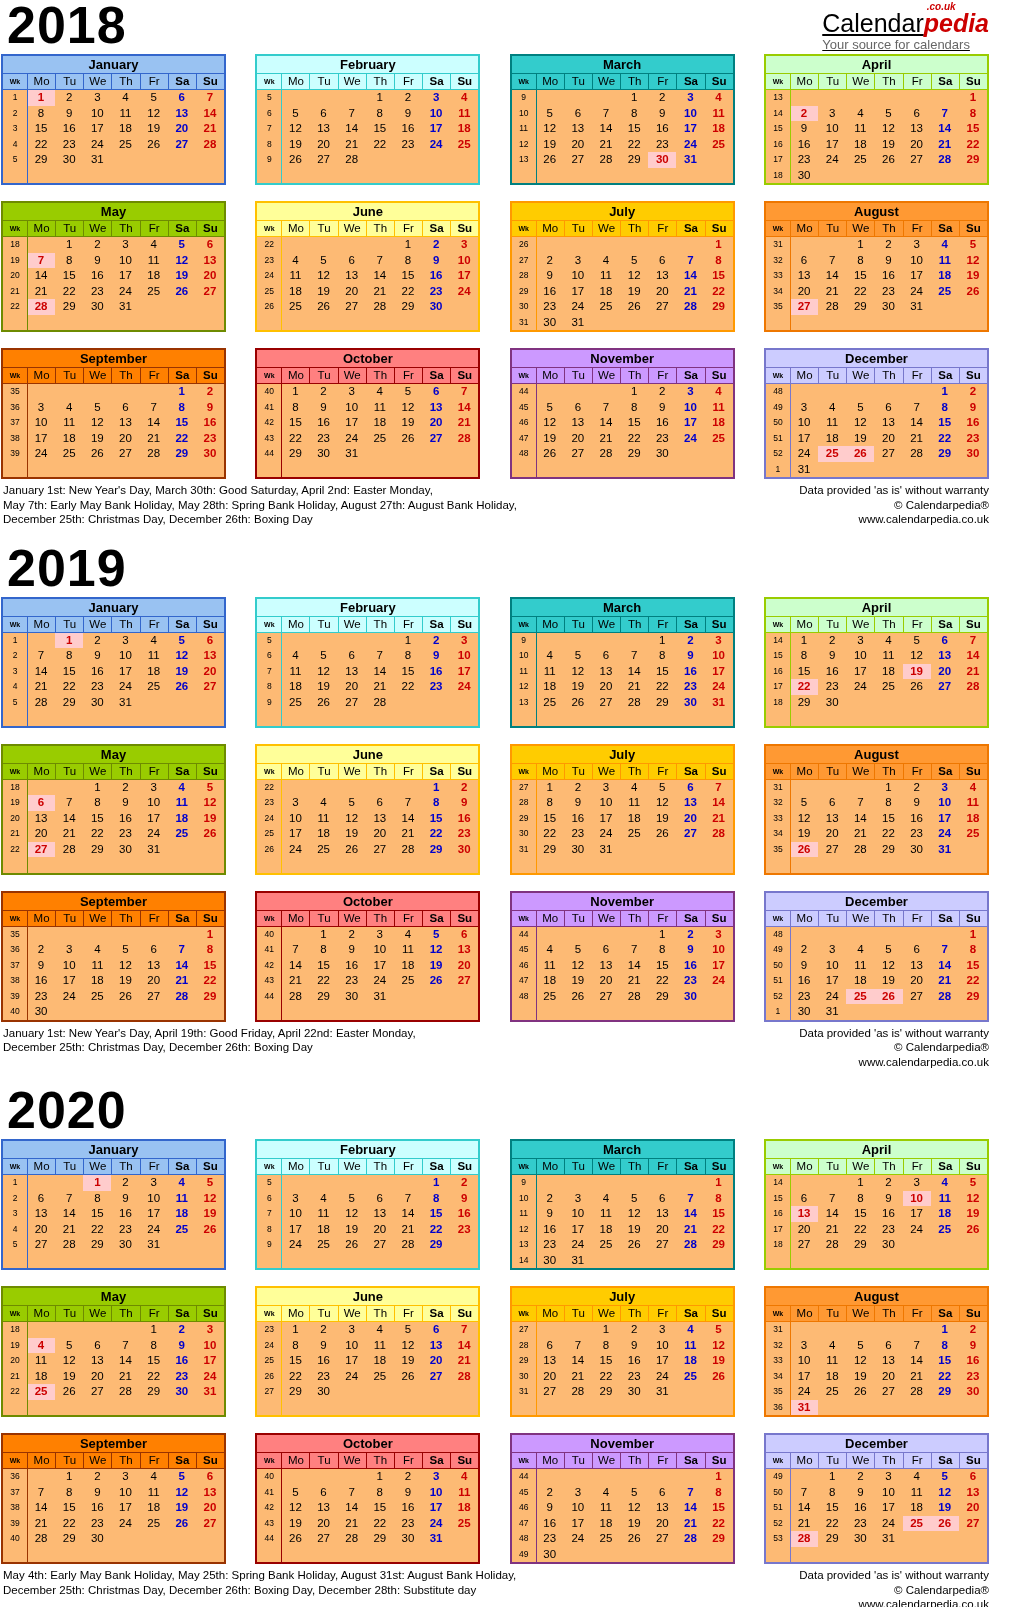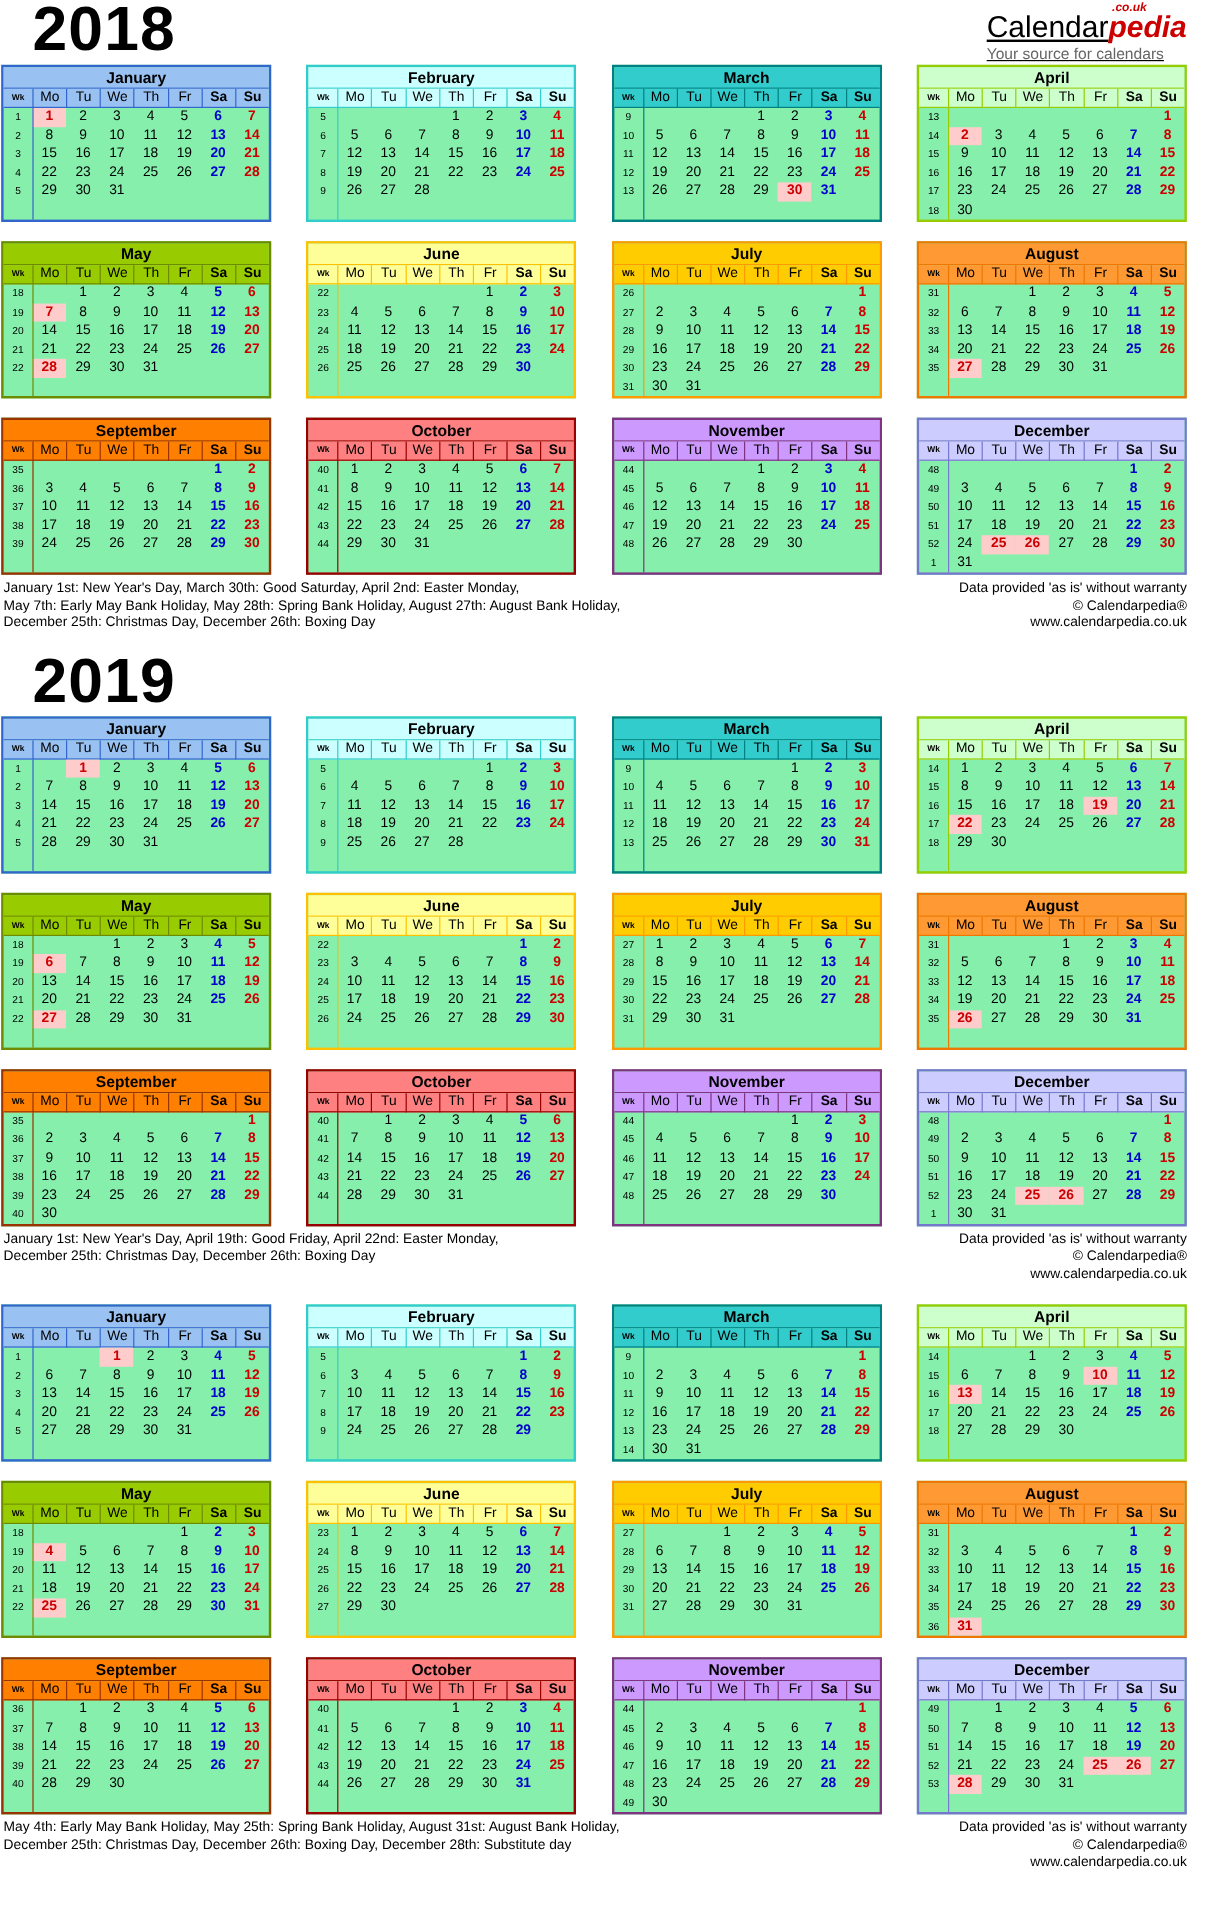--- a/index.html
+++ b/index.html
@@ -6,7 +6,7 @@
   body{width:1015px;font-family:"Liberation Sans","DejaVu Sans",sans-serif;color:#000;}
   .page{width:988px;margin-left:1px;padding-top:2px;}
   .year-section{margin-bottom:18px;}
-  .year-header{position:relative;height:50px;margin-bottom:2px;padding-left:20px;}
+  .year-header{position:relative;height:50px;margin-bottom:2px;}
   .year-title{font-size:52px;font-weight:bold;line-height:46px;letter-spacing:1px;margin-left:6px;}
   
   .logo{position:absolute;right:0;top:0;text-align:left;text-decoration:underline;}

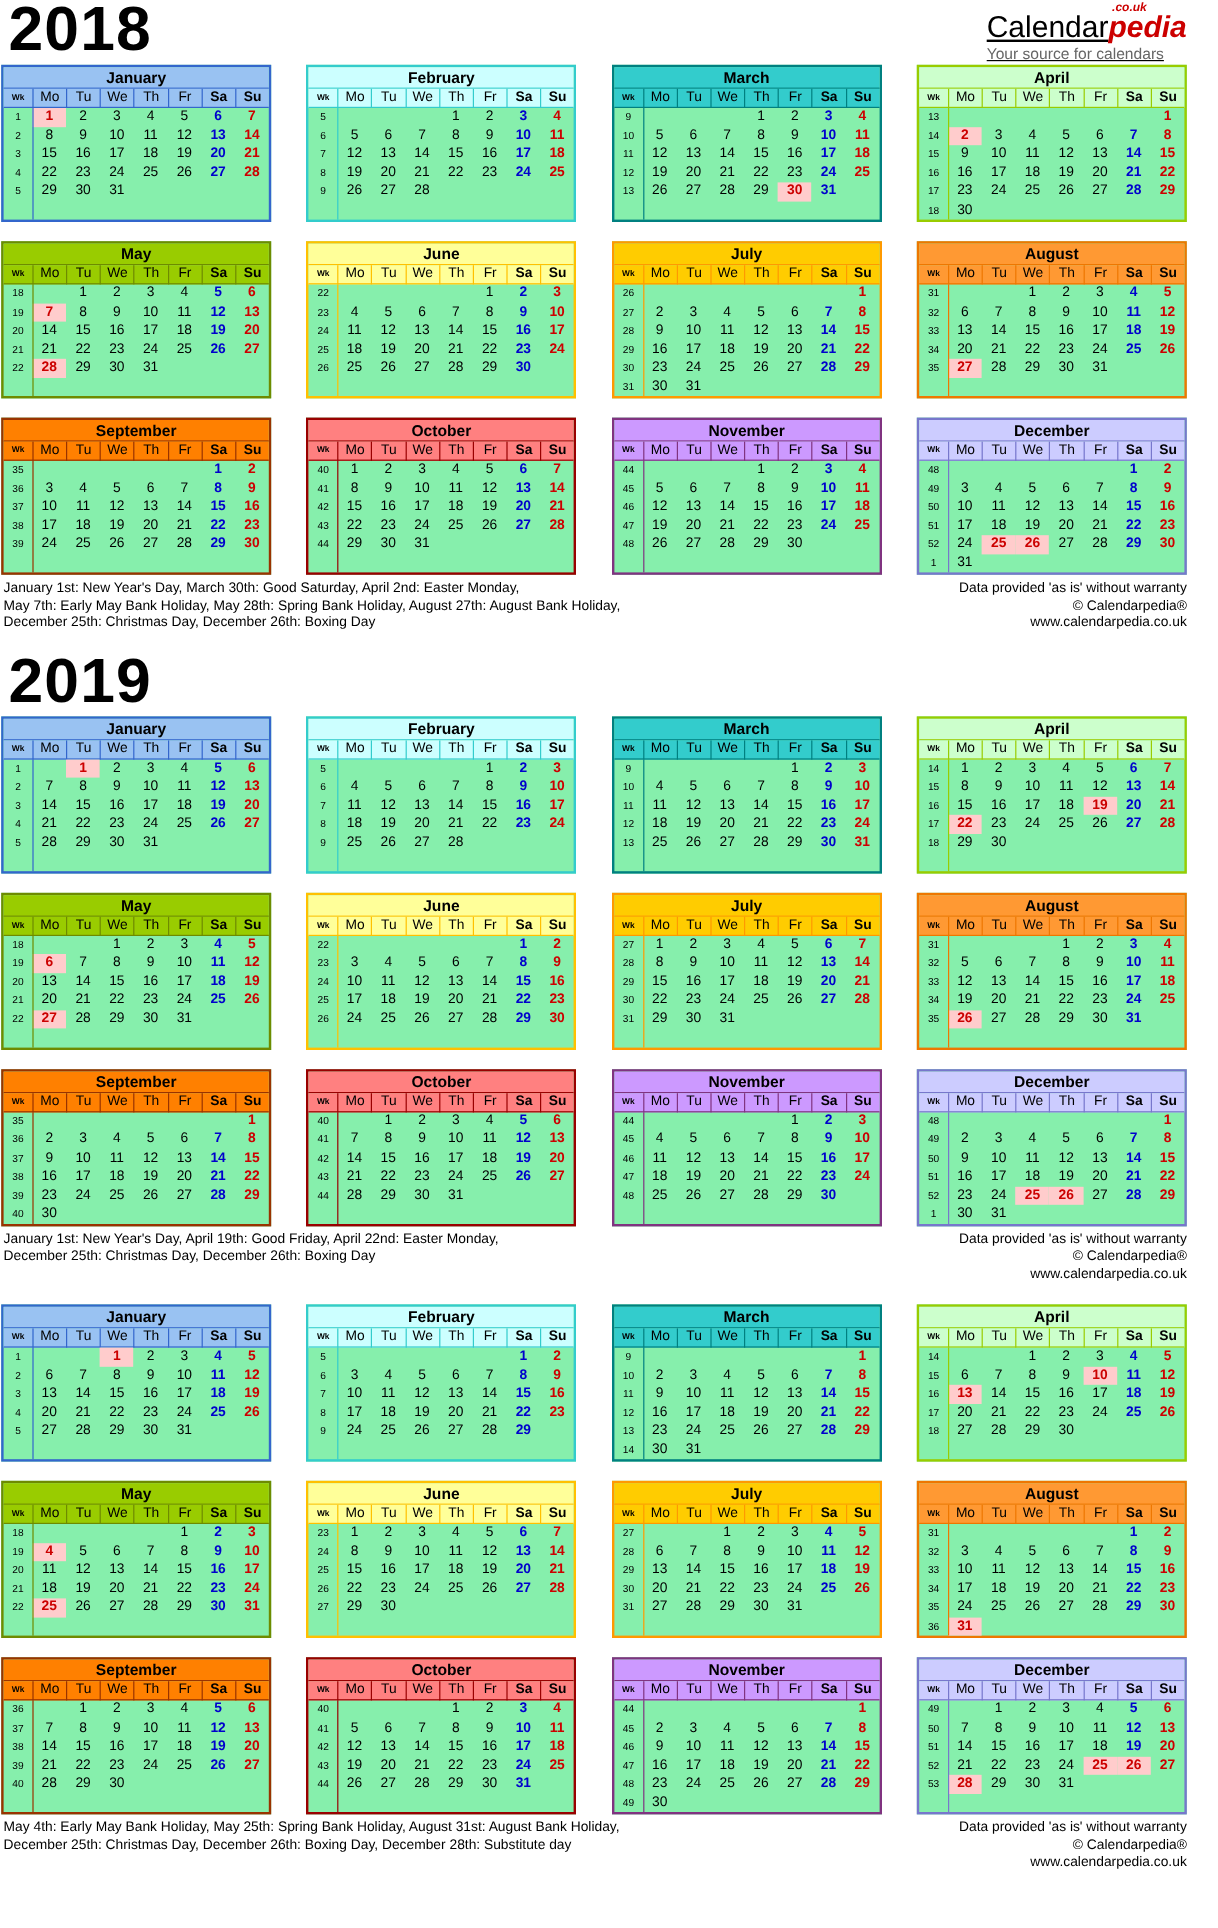--- a/index.html
+++ b/index.html
@@ -18,7 +18,7 @@
   .l-tag{font-size:13px;color:#666;margin-top:1px;}
   
   .months-grid{display:grid;grid-template-columns:repeat(4,225px);justify-content:space-between;row-gap:16px;}
-  .month{width:225px;height:131px;box-sizing:border-box;border:2px solid var(--bd);background:#86efac;}
+  .month{width:225px;height:131px;box-sizing:border-box;border:2px solid var(--bd);background:#fdba74;}
   .m-title{background:var(--bg);border-bottom:1px solid var(--bd);height:17px;line-height:17px;
            text-align:center;font-size:13px;font-weight:bold;}
   .m-days{display:grid;grid-template-columns:24px repeat(7,1fr);background:var(--bg);

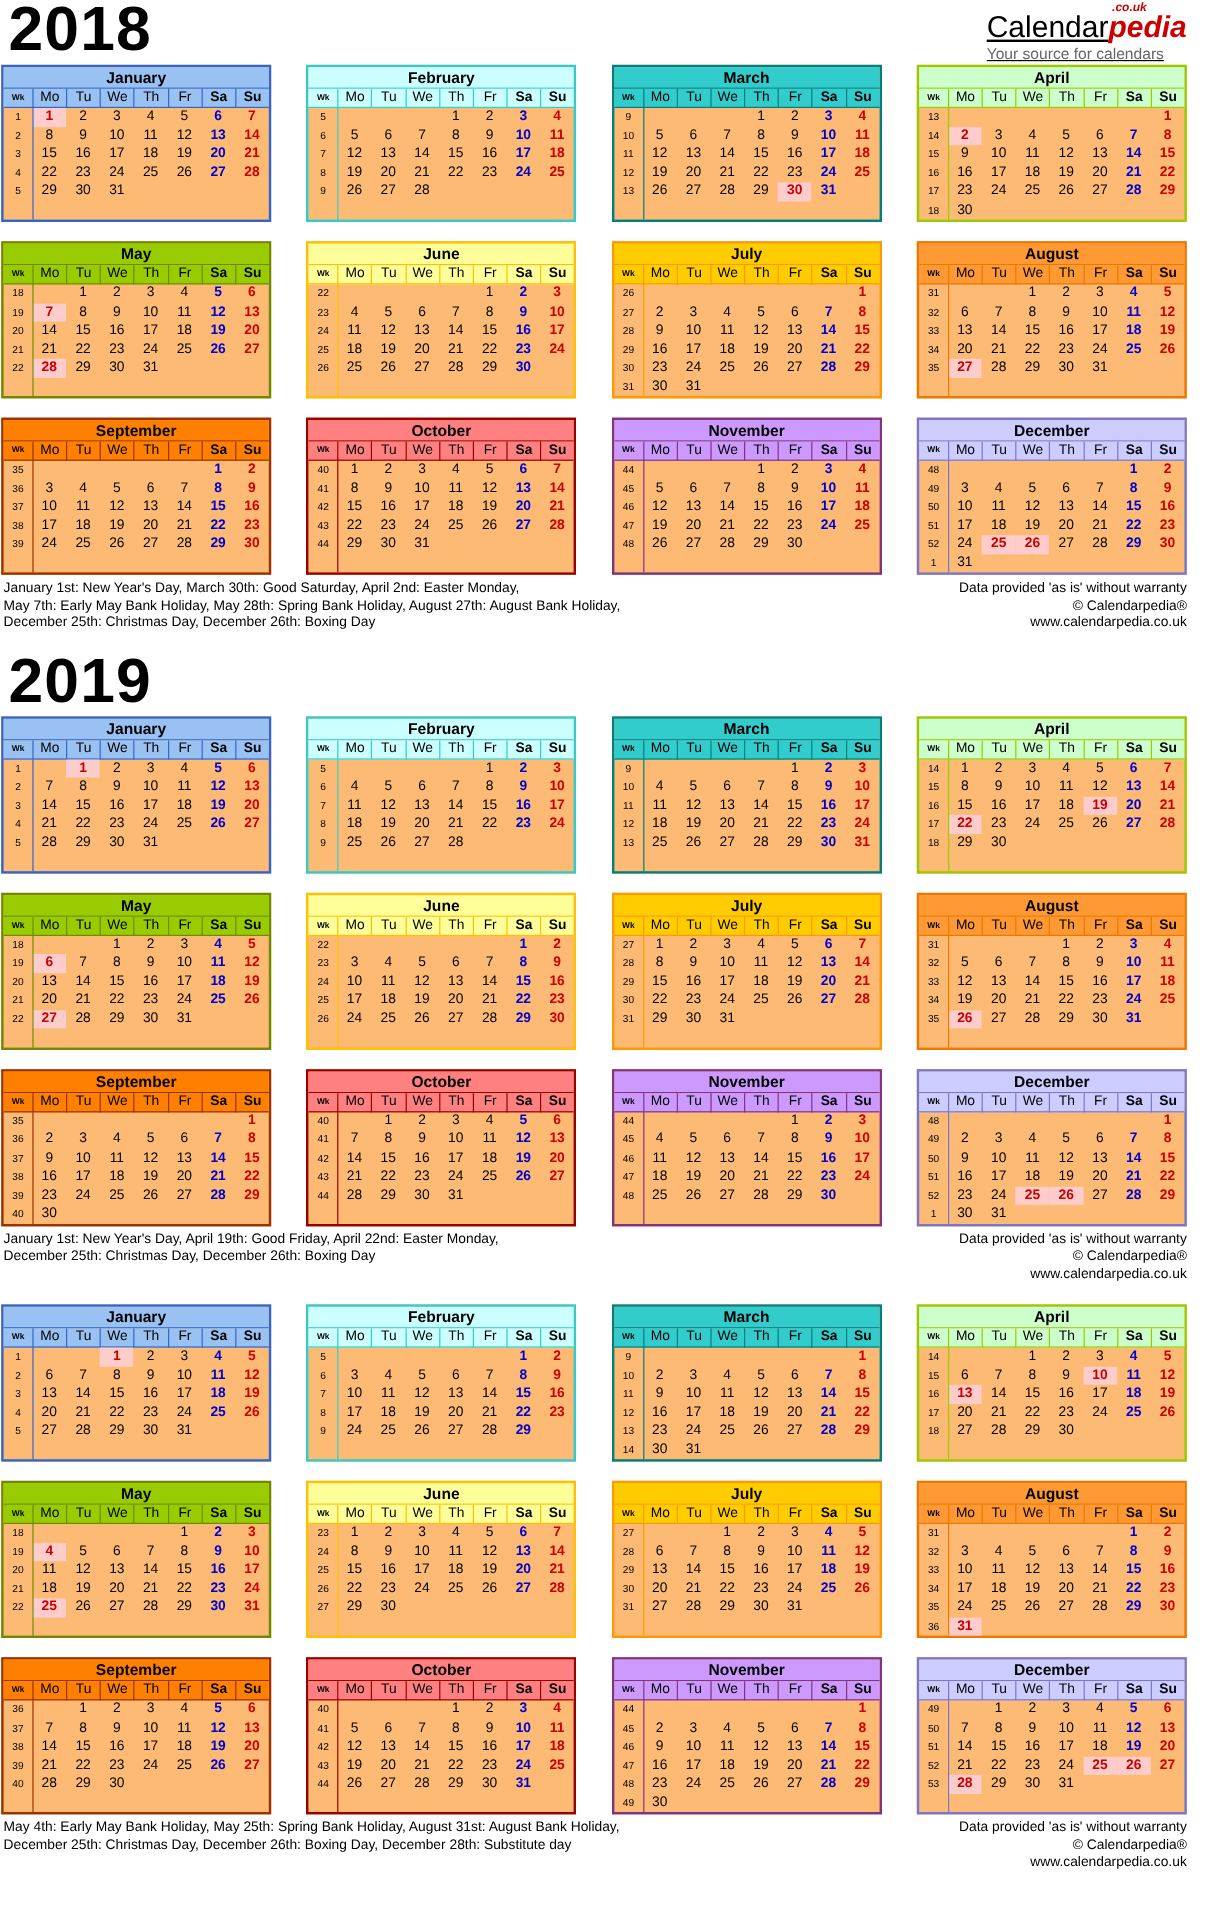--- a/index.html
+++ b/index.html
@@ -1721,6 +1721,9 @@
         </div>
       </div>
       <div class="year-section">
+        <div class="year-header">
+          <div class="year-title">2020</div>
+        </div>
         <div class="months-grid">
           <div class="month" style="--bg: #99C2F2; --bd: #3366CC;">
             <div class="m-title">January</div>

